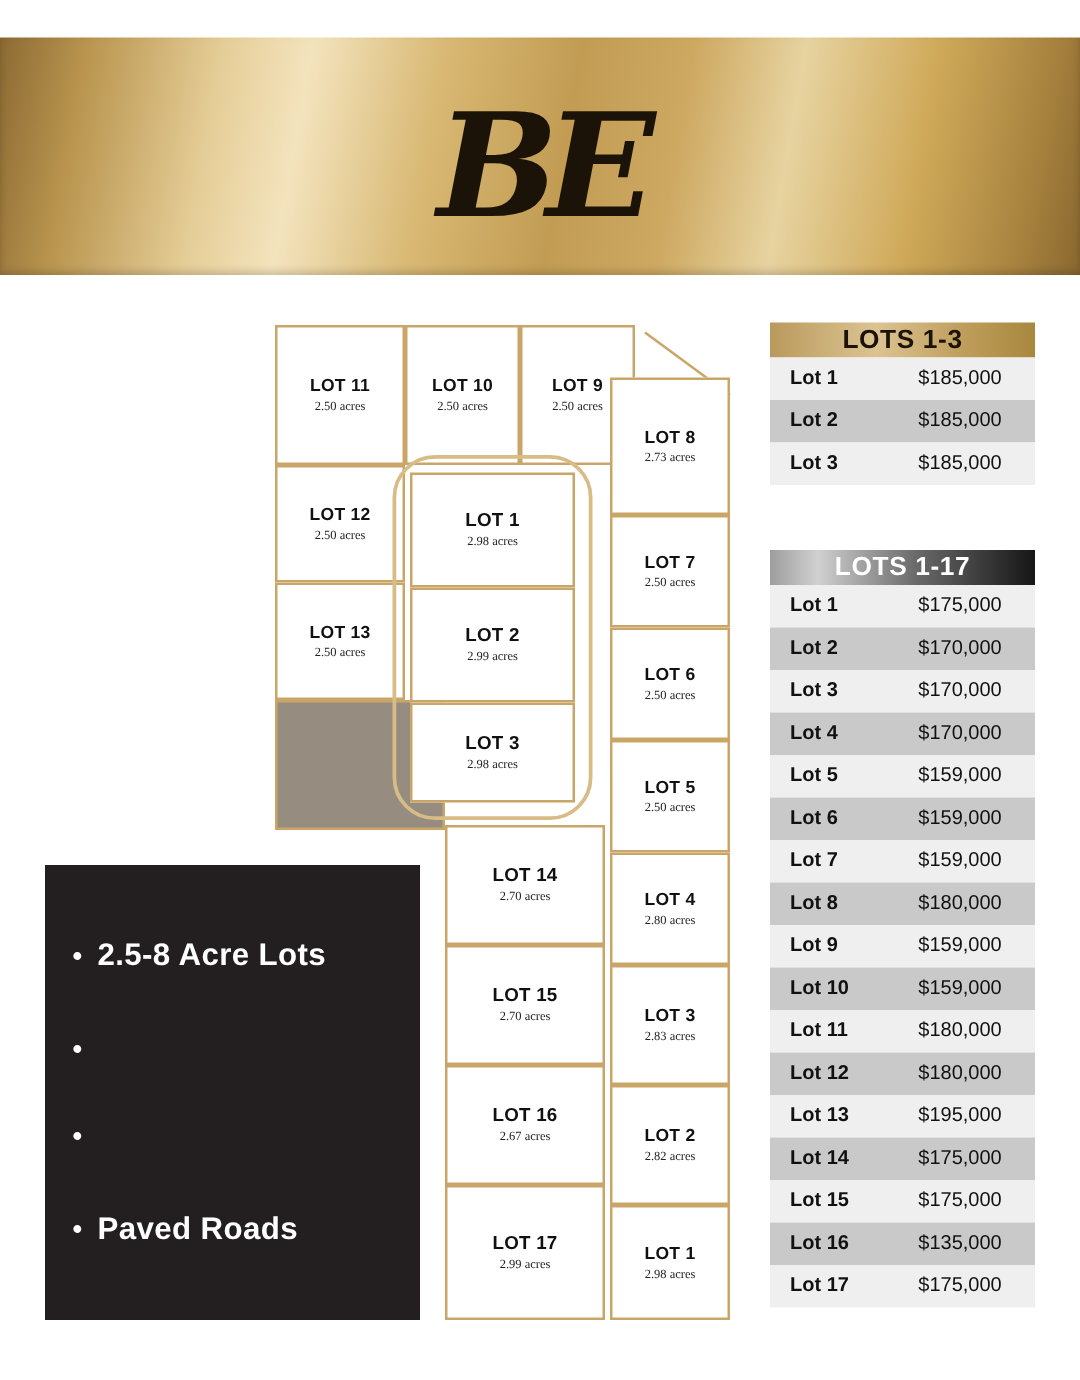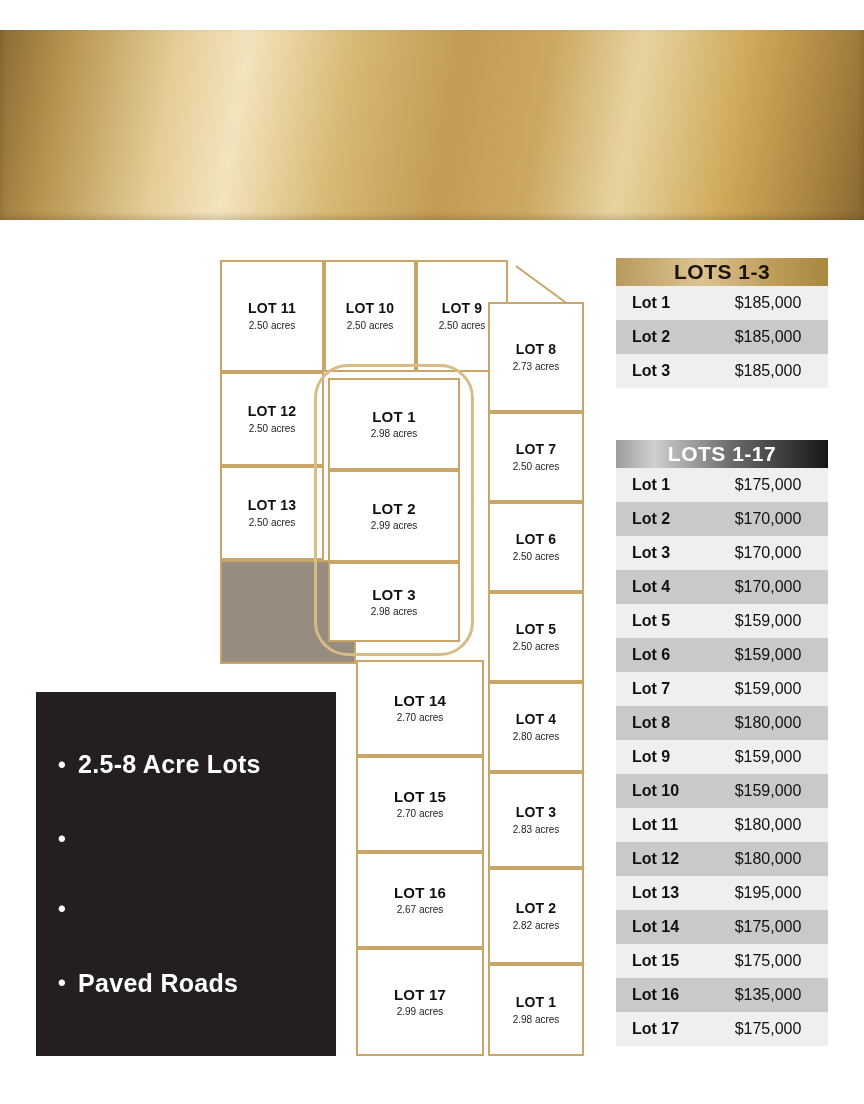--- a/index.html
+++ b/index.html
@@ -194,6 +194,7 @@
 
 <div class="banner">
   <div class="logo-wrap">
+    <div class="monogram">BE</div>
   </div>
 </div>
 

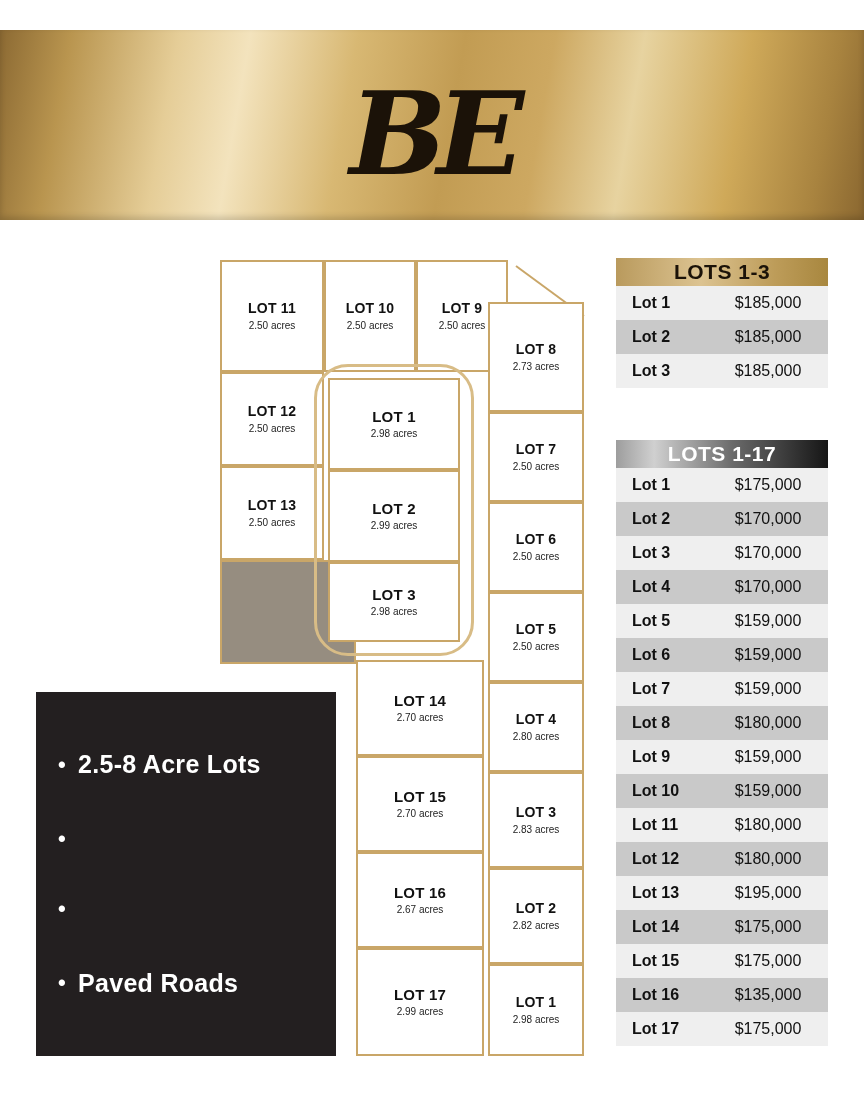--- a/index.html
+++ b/index.html
@@ -96,6 +96,7 @@
     font-size: 10px;
     margin-top: 3px;
     color: #222222;
+    font-family: Liberation Serif, serif;
   }
   .lot.small .lot-name { font-size: 14px; }
 

